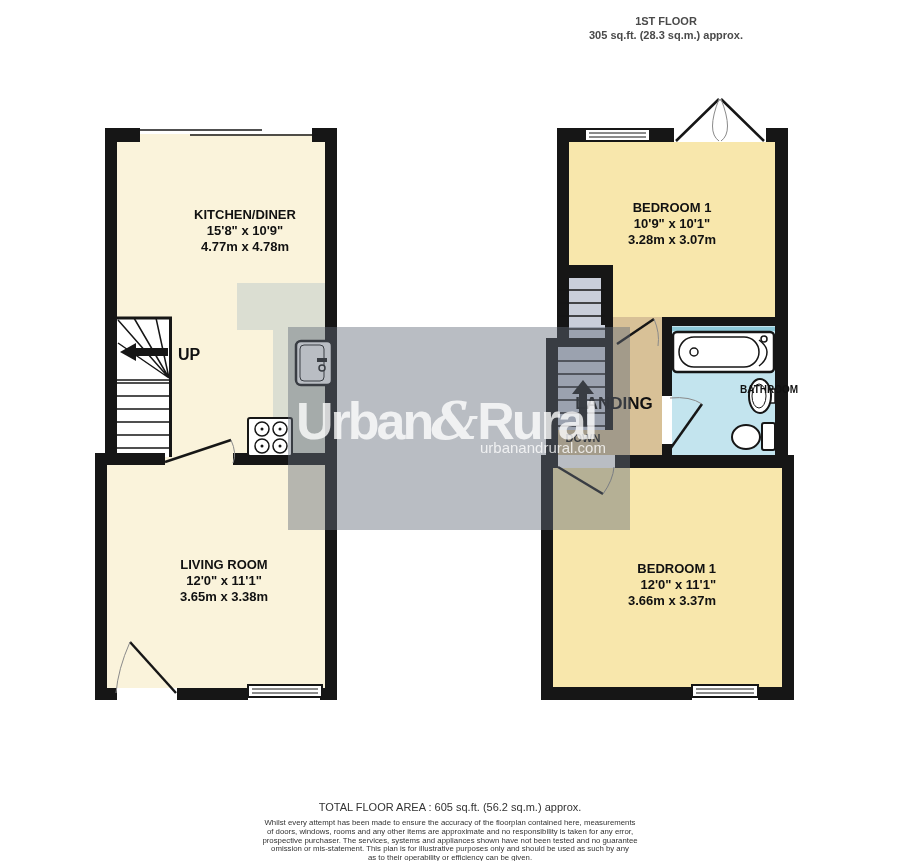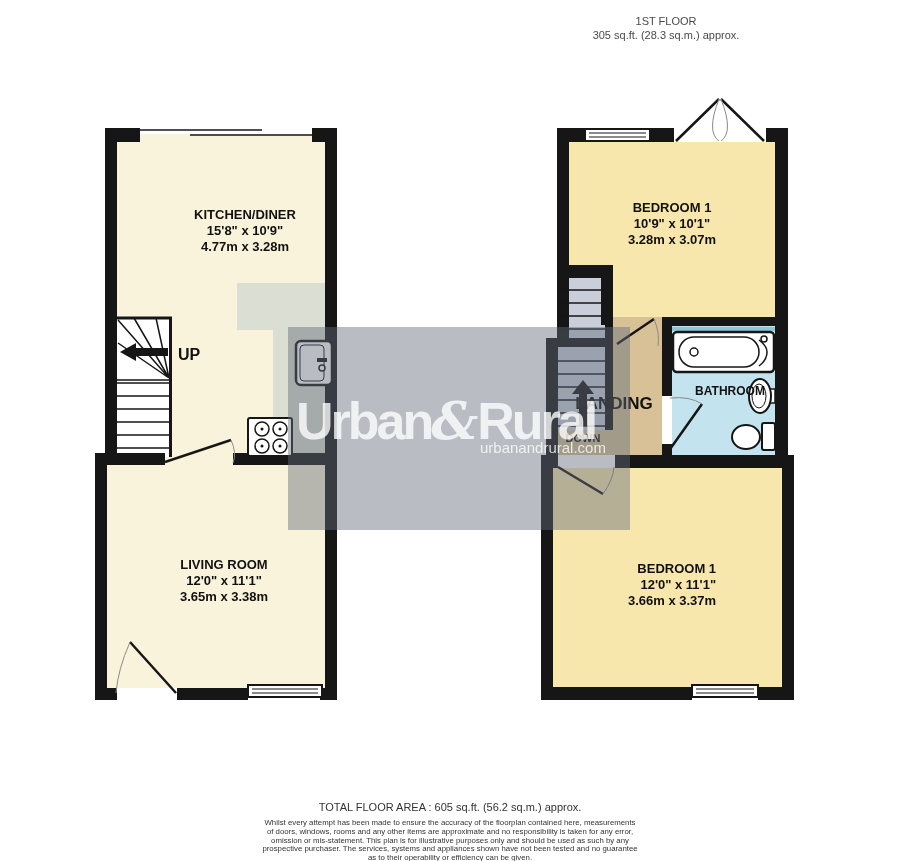--- a/index.html
+++ b/index.html
@@ -32,7 +32,7 @@
 
 <div id="plan">
 
-  <div class="hdr" style="left:666px;top:14px;">
+  <div class="hdr" style="left:666px;top:14px;font-weight:bold;">
     <div>1ST FLOOR</div>
     <div>305 sq.ft. (28.3 sq.m.) approx.</div>
   </div>

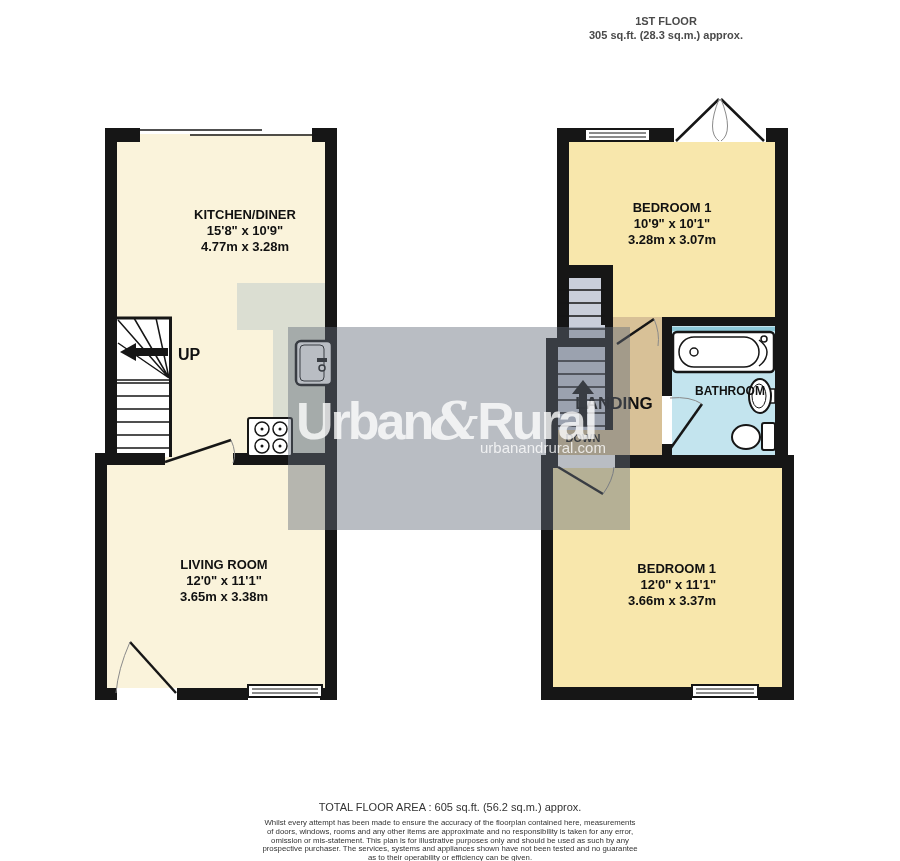--- a/index.html
+++ b/index.html
@@ -192,7 +192,7 @@
   <div class="roomlbl" style="left:224px;top:207px;margin-left:21px;">
     <div>KITCHEN/DINER</div>
     <div>15'8" x 10'9"</div>
-    <div>4.77m x 3.28m</div>
+    <div>4.77m x 4.78m</div>
   </div>
   <div class="roomlbl" style="left:224px;top:557px;">
     <div>LIVING ROOM</div>

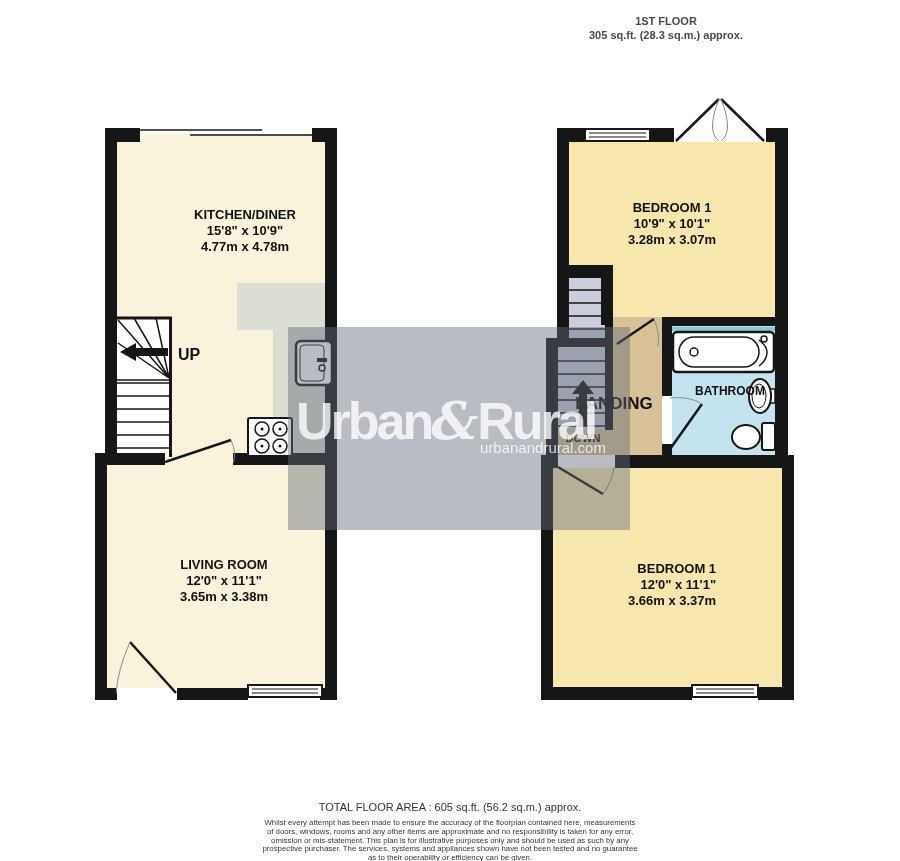--- a/index.html
+++ b/index.html
@@ -209,7 +209,7 @@
     <div>12'0" x 11'1"</div>
     <div>3.66m x 3.37m</div>
   </div>
-  <div class="small-lbl" style="left:730px;top:384px;font-size:12px;text-align:right;">BATHROOM</div>
+  <div class="small-lbl" style="left:769px;top:384px;font-size:10px;text-align:right;">BATHROOM</div>
   <div class="small-lbl" style="left:614px;top:394px;font-size:17px;">LANDING</div>
   <div class="small-lbl" style="left:583px;top:432px;font-size:11px;">DOWN</div>
   <div class="small-lbl" style="left:189px;top:346px;font-size:16px;">UP</div>

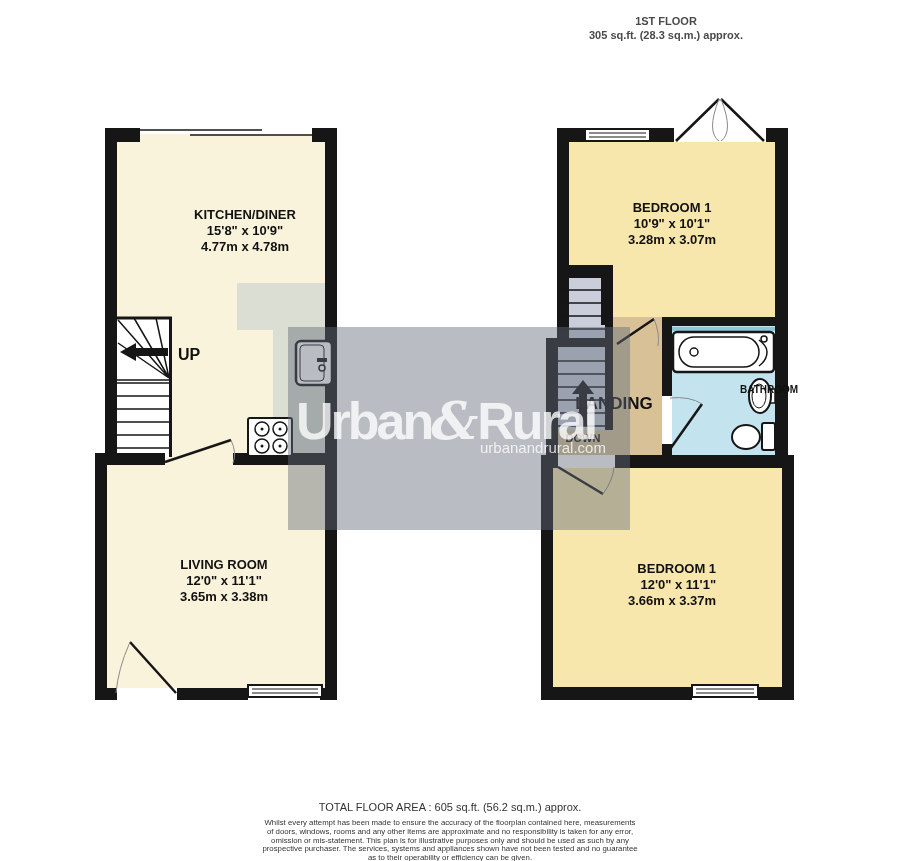--- a/index.html
+++ b/index.html
@@ -224,8 +224,8 @@
     <div class="disc">
       <div>Whilst every attempt has been made to ensure the accuracy of the floorplan contained here, measurements</div>
       <div>of doors, windows, rooms and any other items are approximate and no responsibility is taken for any error,</div>
+      <div>prospective purchaser. The services, systems and appliances shown have not been tested and no guarantee</div>
       <div>omission or mis-statement. This plan is for illustrative purposes only and should be used as such by any</div>
-      <div>prospective purchaser. The services, systems and appliances shown have not been tested and no guarantee</div>
       <div>as to their operability or efficiency can be given.</div>
       <div>Made with Metropix ©2025</div>
     </div>

